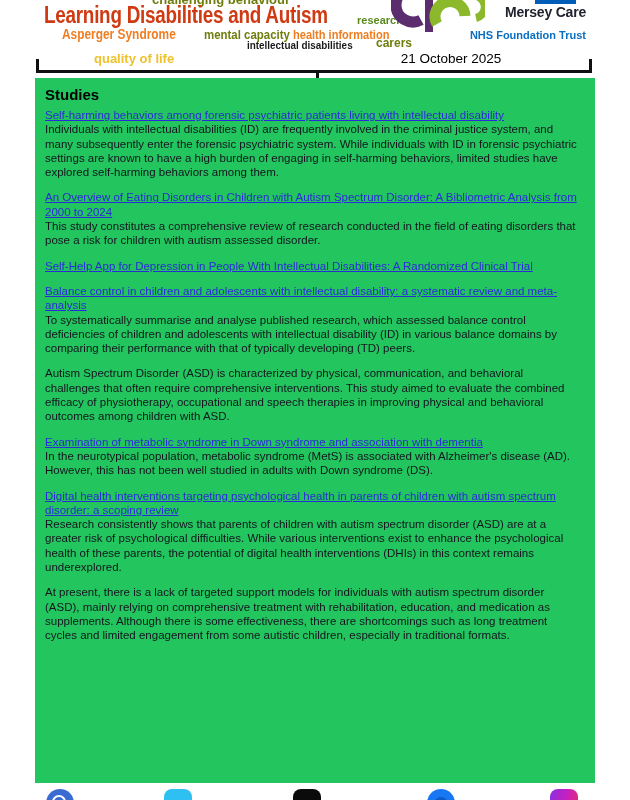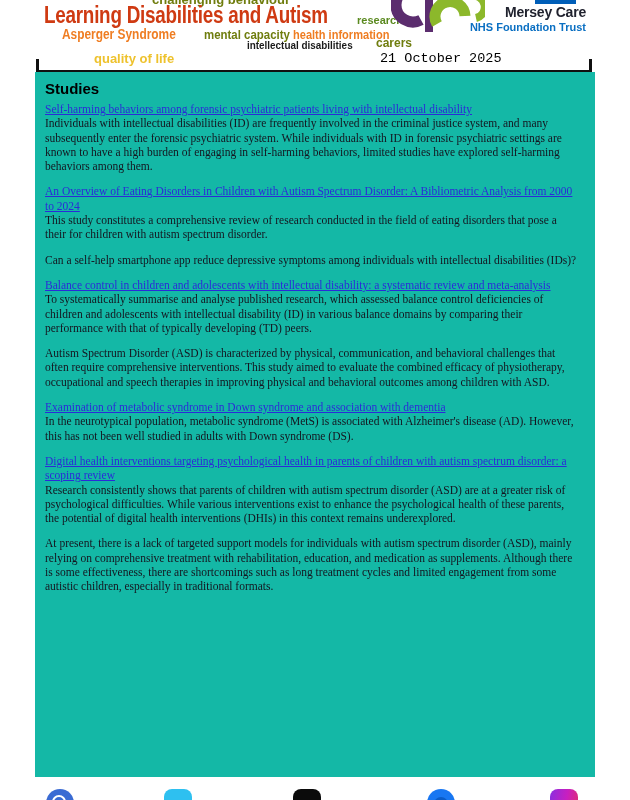--- a/index.html
+++ b/index.html
@@ -24,7 +24,7 @@
   .nhs-box{position:absolute;left:535px;top:0;width:41px;height:4px;background:#005EB8;}
   .org{position:absolute;left:440px;top:5px;width:146px;text-align:right;line-height:1.05;}
   .org .org-name{font-size:14px;font-weight:bold;color:#20222e;letter-spacing:-0.2px;}
-  .org .org-sub{font-size:11px;font-weight:bold;color:#0a6fc2;margin-top:2px;}
+  .org .org-sub{font-size:11px;font-weight:bold;color:#0a6fc2;margin-top:10px;}
   .date{position:absolute;left:380px;top:51px;width:142px;text-align:left;
         font-size:13.5px;color:#000;font-family:Liberation Mono, monospace;}
   

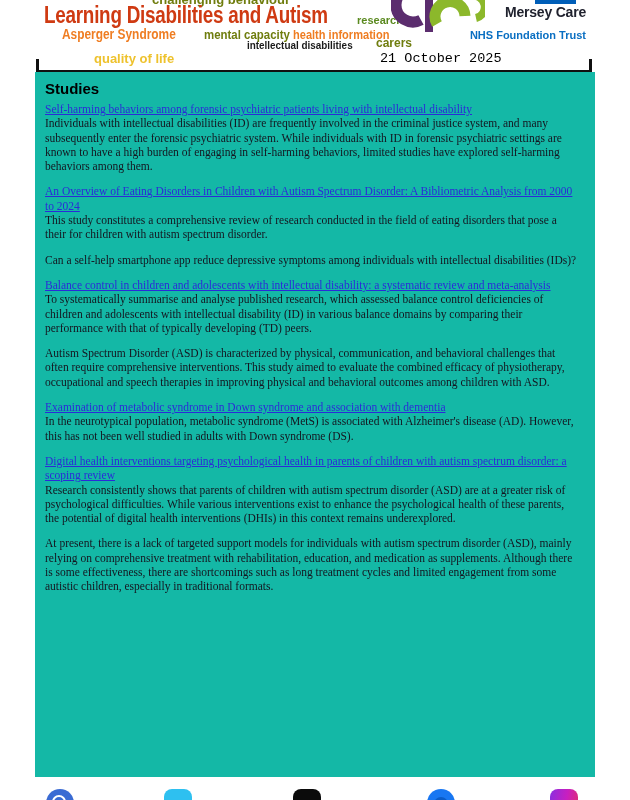--- a/index.html
+++ b/index.html
@@ -25,8 +25,8 @@
   .org{position:absolute;left:440px;top:5px;width:146px;text-align:right;line-height:1.05;}
   .org .org-name{font-size:14px;font-weight:bold;color:#20222e;letter-spacing:-0.2px;}
   .org .org-sub{font-size:11px;font-weight:bold;color:#0a6fc2;margin-top:10px;}
-  .date{position:absolute;left:380px;top:51px;width:142px;text-align:left;
-        font-size:13.5px;color:#000;font-family:Liberation Mono, monospace;}
+  .date{position:absolute;left:380px;top:51px;width:142px;text-align:center;
+        font-size:13.5px;color:#000;}
   
   .rule{position:absolute;left:36px;top:70px;width:556px;height:3px;background:#101010;}
   .tick{position:absolute;width:3px;background:#101010;}

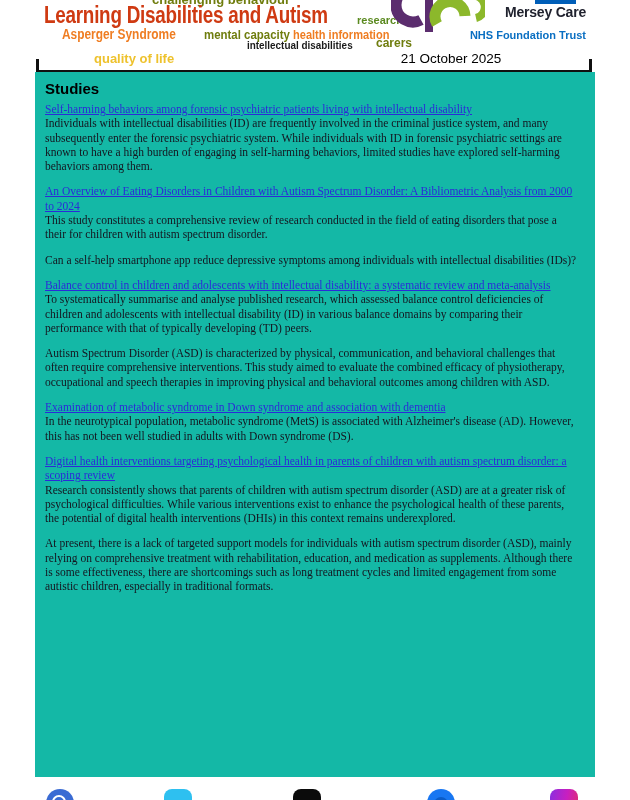--- a/index.html
+++ b/index.html
@@ -35,8 +35,8 @@
   .tick-c{left:316px;top:73px;height:10px;}
   
   .panel{
-    position:absolute;left:35px;top:72px;width:560px;height:705px;
-    background:#14b8a6;box-sizing:border-box;padding:7px 10px;overflow:hidden;
+    position:absolute;left:35px;top:78px;width:560px;height:705px;
+    background:#22c55e;box-sizing:border-box;padding:7px 10px;overflow:hidden;
     color:#15151f;font-size:11.5px;line-height:14.3px;
   }
   .panel h1{margin:0 0 3px 0;font-size:15px;line-height:20px;color:#000;}

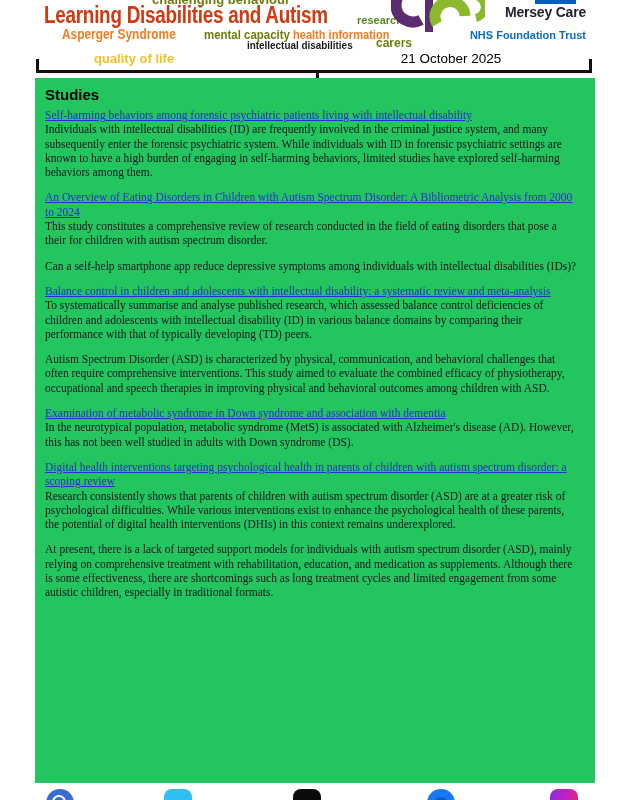--- a/index.html
+++ b/index.html
@@ -40,7 +40,7 @@
     color:#15151f;font-size:11.5px;line-height:14.3px;
   }
   .panel h1{margin:0 0 3px 0;font-size:15px;line-height:20px;color:#000;}
-  .study{margin:0 8px 11px 0;font-family:Liberation Serif, serif;}
+  .study{margin:0 8px 11px 0;}
   .study a{color:#2b2bd8;text-decoration:underline;cursor:pointer;}
   .study p{margin:0;}
   

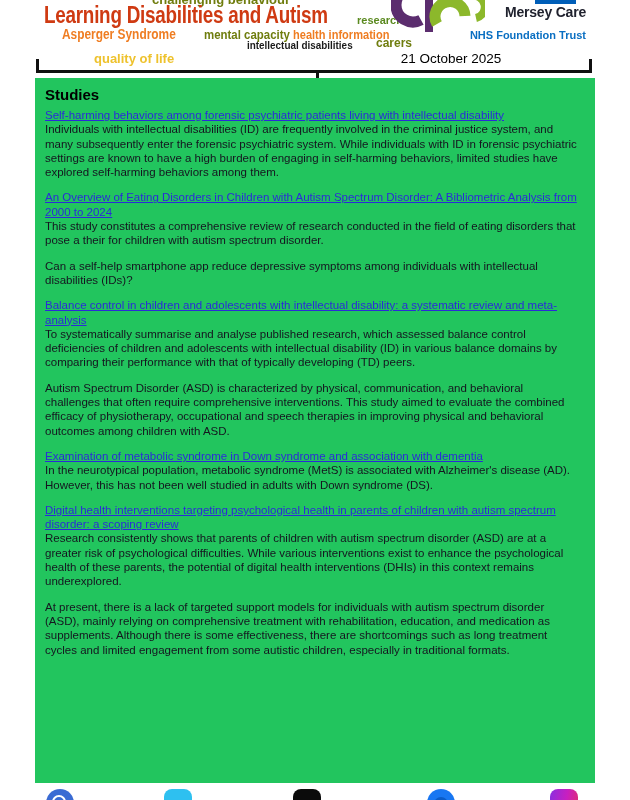--- a/index.html
+++ b/index.html
@@ -102,7 +102,7 @@
   </div>
   <div class="study">
     <a>An Overview of Eating Disorders in Children with Autism Spectrum Disorder: A Bibliometric Analysis from 2000 to 2024</a>
-    <p>This study constitutes a comprehensive review of research conducted in the field of eating disorders that pose a their for children with autism spectrum disorder.</p>
+    <p>This study constitutes a comprehensive review of research conducted in the field of eating disorders that pose a risk for children with autism assessed disorder.</p>
   </div>
   <div class="study">
     <p>Can a self-help smartphone app reduce depressive symptoms among individuals with intellectual disabilities (IDs)?</p>

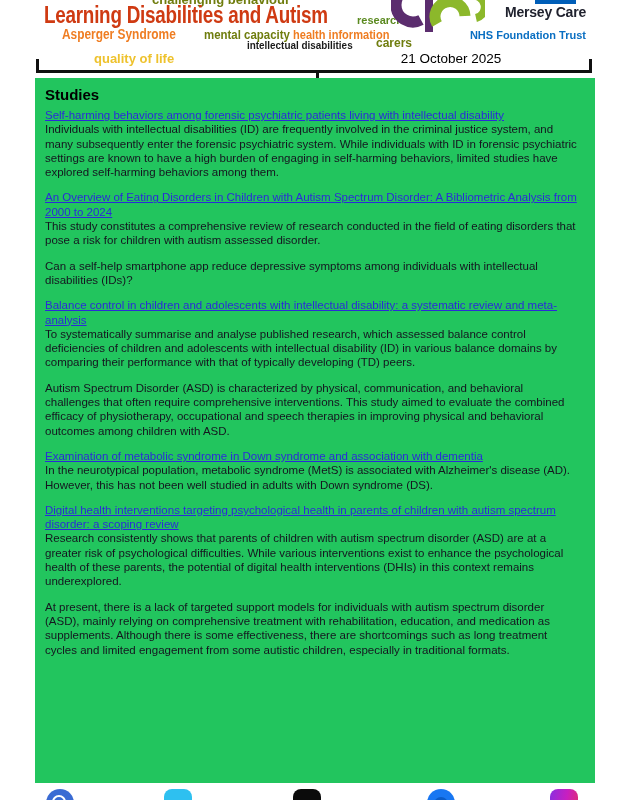--- a/index.html
+++ b/index.html
@@ -105,6 +105,7 @@
     <p>This study constitutes a comprehensive review of research conducted in the field of eating disorders that pose a risk for children with autism assessed disorder.</p>
   </div>
   <div class="study">
+    <a>Self-Help App for Depression in People With Intellectual Disabilities: A Randomized Clinical Trial</a>
     <p>Can a self-help smartphone app reduce depressive symptoms among individuals with intellectual disabilities (IDs)?</p>
   </div>
   <div class="study">

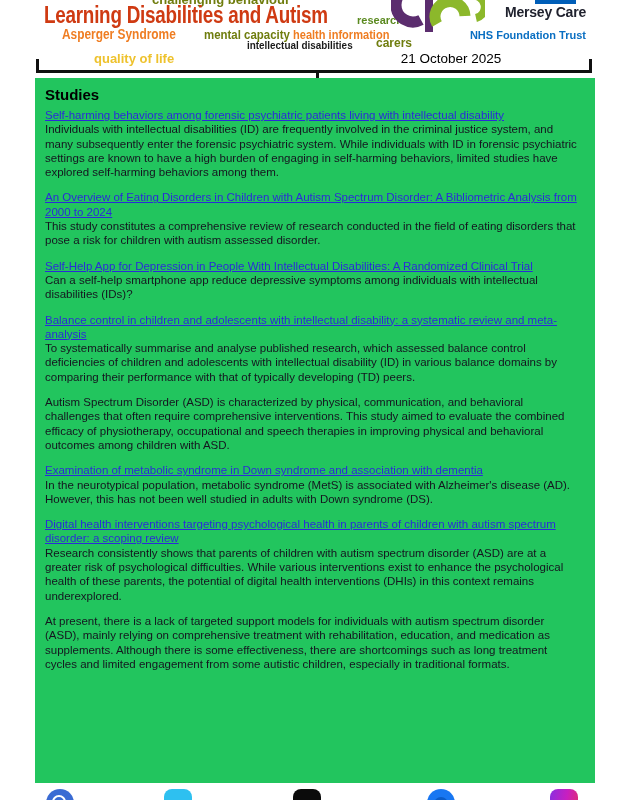--- a/index.html
+++ b/index.html
@@ -106,7 +106,6 @@
   </div>
   <div class="study">
     <a>Self-Help App for Depression in People With Intellectual Disabilities: A Randomized Clinical Trial</a>
-    <p>Can a self-help smartphone app reduce depressive symptoms among individuals with intellectual disabilities (IDs)?</p>
   </div>
   <div class="study">
     <a>Balance control in children and adolescents with intellectual disability: a systematic review and meta-analysis</a>

